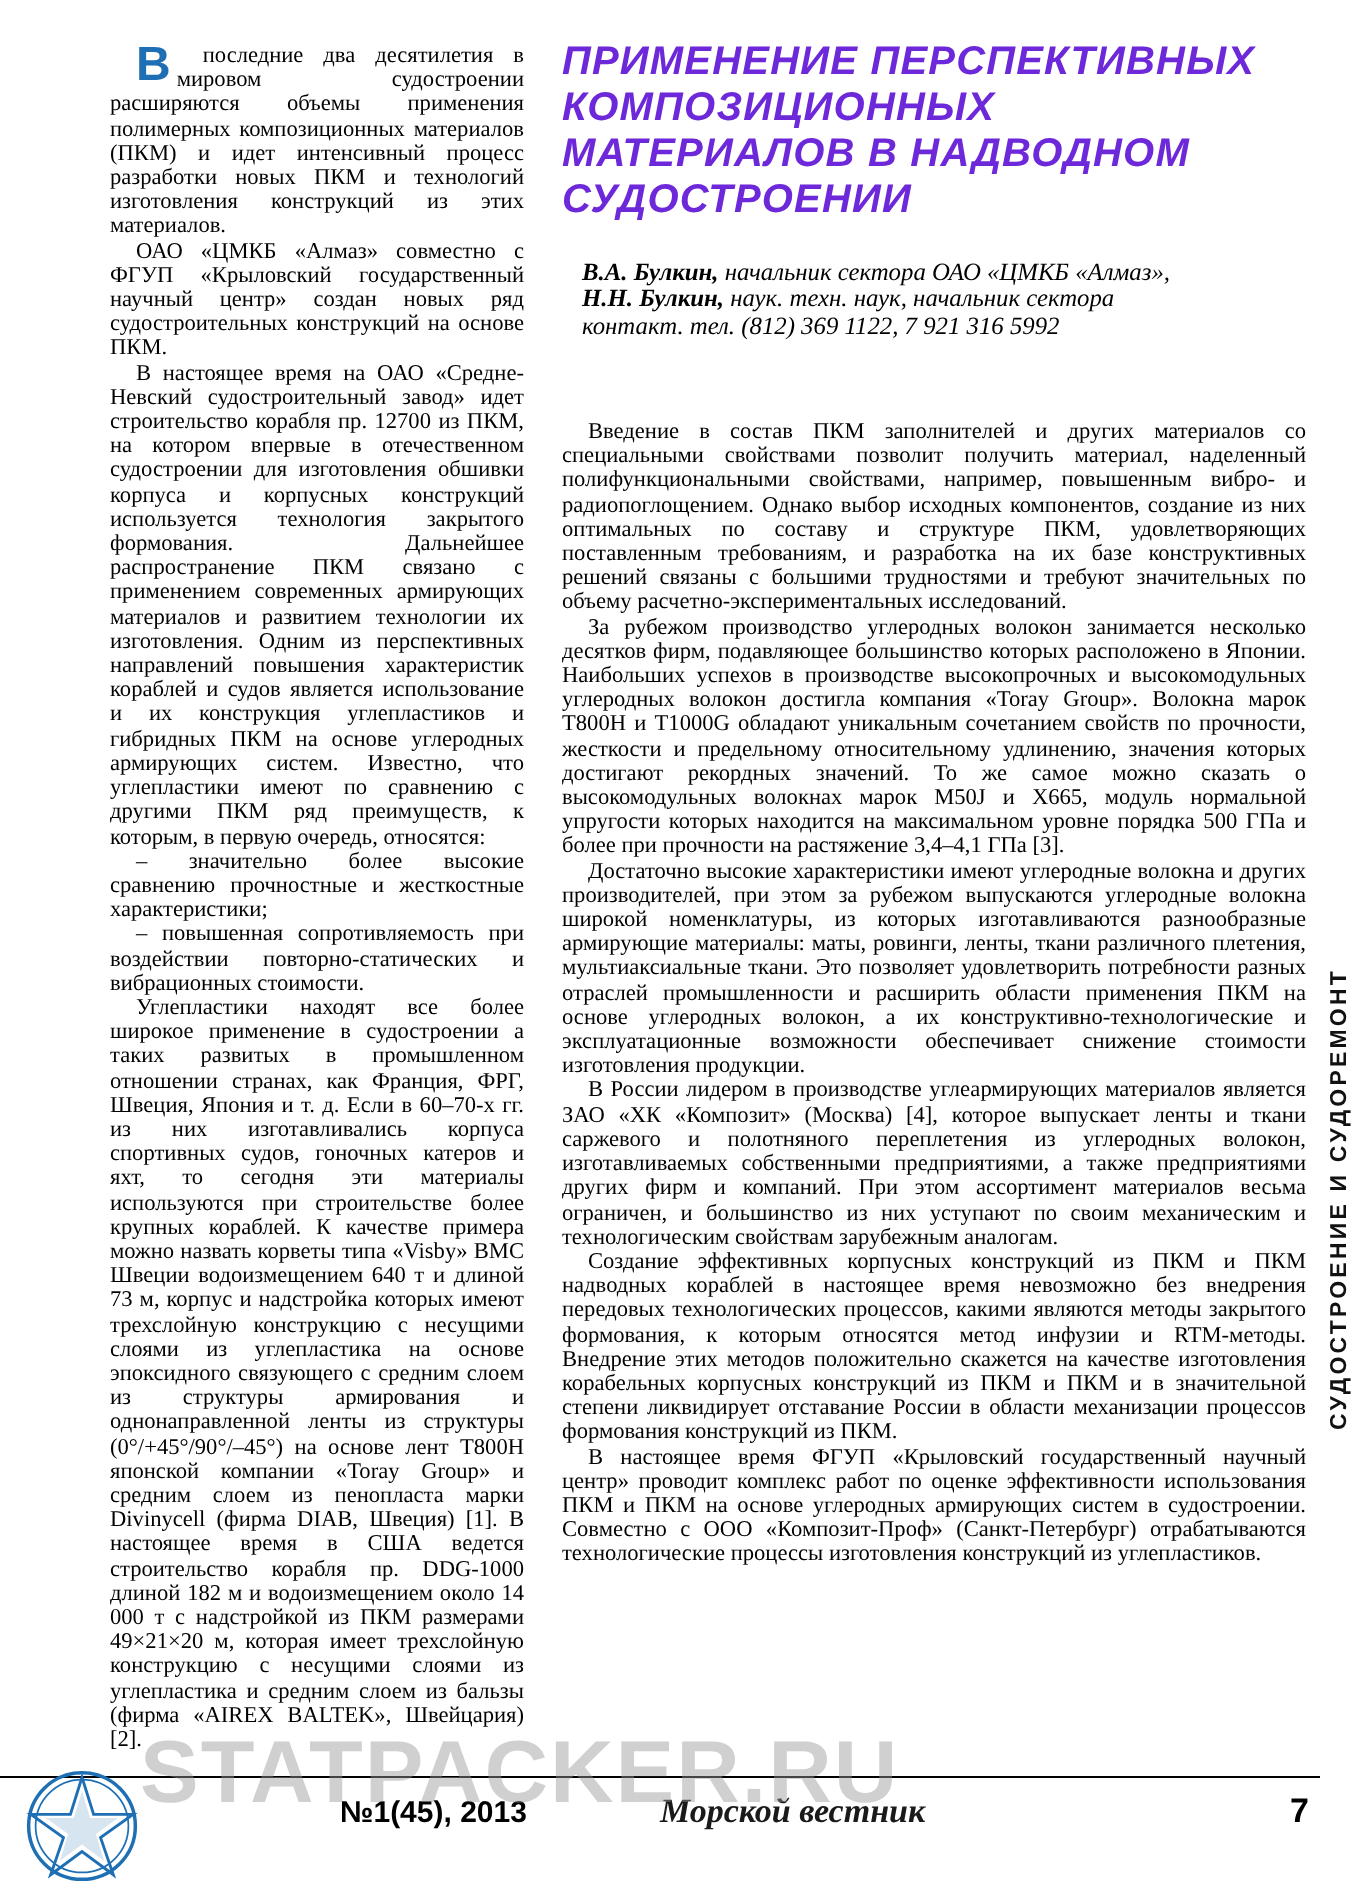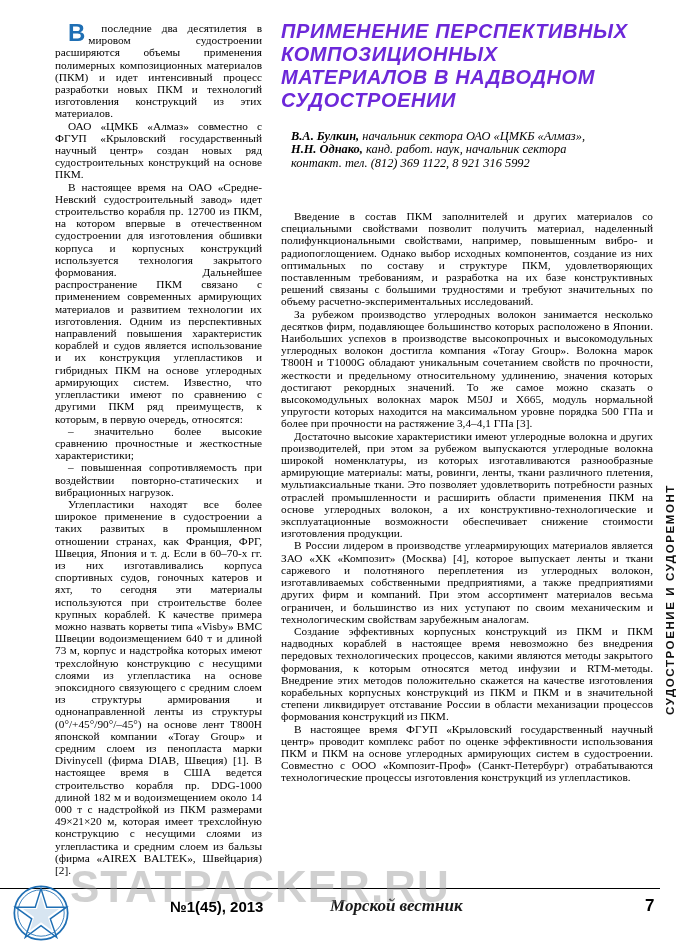--- a/index.html
+++ b/index.html
@@ -151,7 +151,7 @@
 
   <div class="authors">
     <div class="row"><b>В.А. Булкин,</b> <i>начальник сектора ОАО «ЦМКБ «Алмаз»,</i></div>
-    <div class="row"><b>Н.Н. Однако,</b> <i>канд. работ. наук, начальник сектора</i></div>
+    <div class="row"><b>Н.Н. Булкин,</b> <i>канд. работ. наук, начальник сектора</i></div>
     <div class="row"><i>контакт. тел. (812) 369 1122, 8 921 316 5992</i></div>
   </div>
 

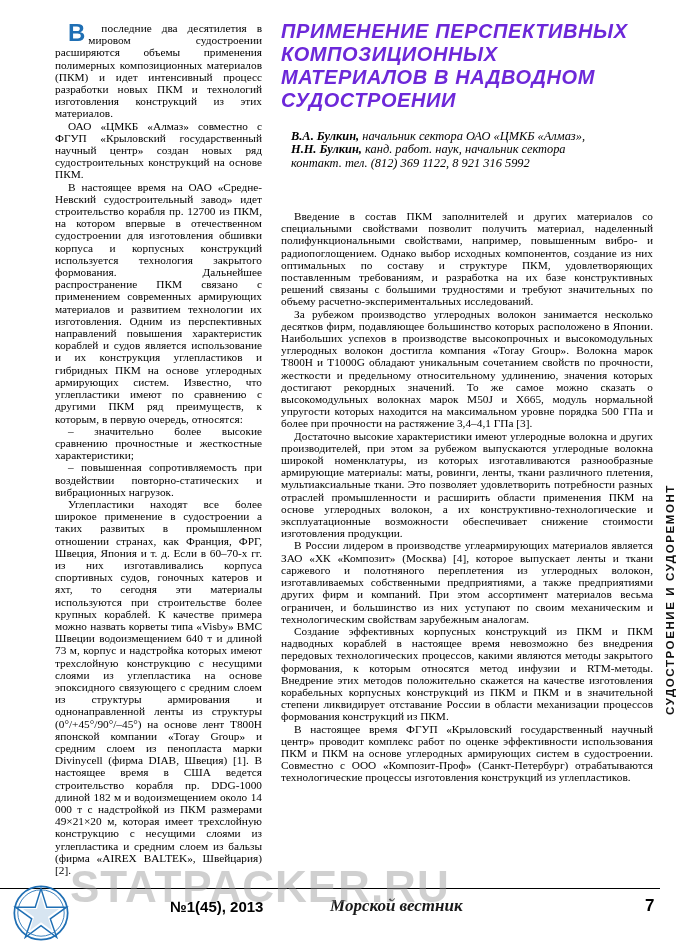--- a/index.html
+++ b/index.html
@@ -151,7 +151,7 @@
 
   <div class="authors">
     <div class="row"><b>В.А. Булкин,</b> <i>начальник сектора ОАО «ЦМКБ «Алмаз»,</i></div>
-    <div class="row"><b>Н.Н. Булкин,</b> <i>канд. работ. наук, начальник сектора</i></div>
+    <div class="row"><b>Н.Н. Булкин,</b> <i>наук. техн. наук, начальник сектора</i></div>
     <div class="row"><i>контакт. тел. (812) 369 1122, 8 921 316 5992</i></div>
   </div>
 

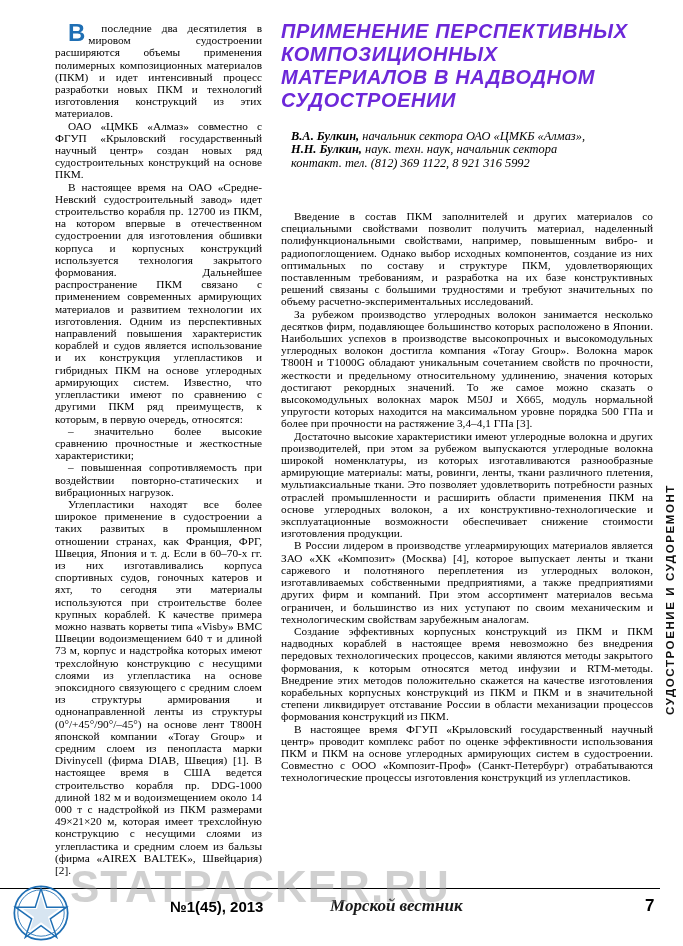--- a/index.html
+++ b/index.html
@@ -152,7 +152,7 @@
   <div class="authors">
     <div class="row"><b>В.А. Булкин,</b> <i>начальник сектора ОАО «ЦМКБ «Алмаз»,</i></div>
     <div class="row"><b>Н.Н. Булкин,</b> <i>наук. техн. наук, начальник сектора</i></div>
-    <div class="row"><i>контакт. тел. (812) 369 1122, 8 921 316 5992</i></div>
+    <div class="row"><i>контакт. тел. (812) 369 1122, 7 921 316 5992</i></div>
   </div>
 
   <div class="col" id="col-left">

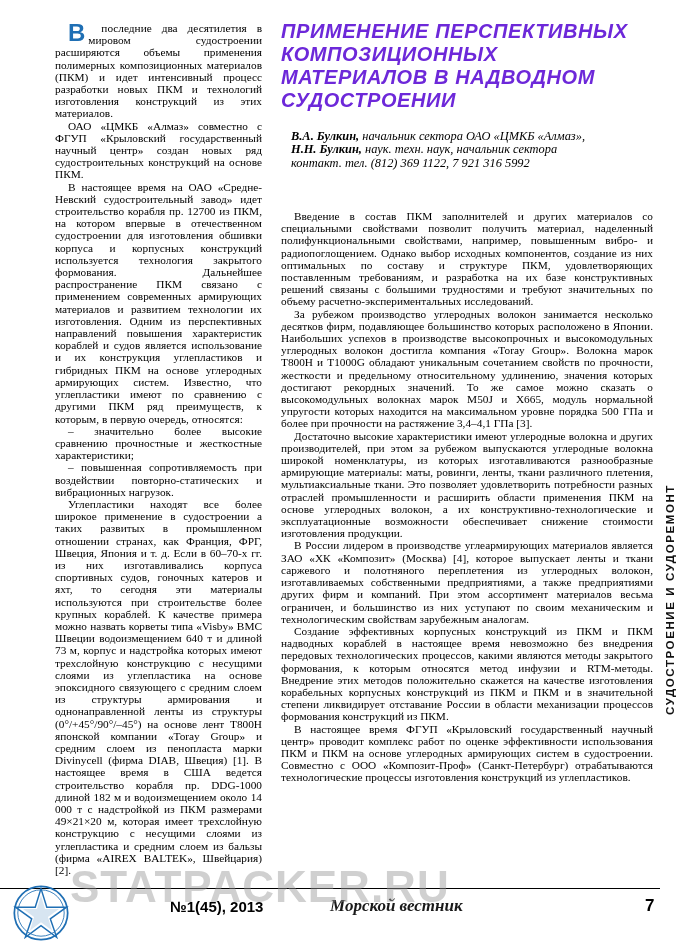--- a/index.html
+++ b/index.html
@@ -160,7 +160,7 @@
     <p>ОАО «ЦМКБ «Алмаз» совместно с ФГУП «Крыловский государственный научный центр» создан новых ряд судостроительных конструкций на основе ПКМ.</p>
     <p>В настоящее время на ОАО «Средне-Невский судостроительный завод» идет строительство корабля пр. 12700 из ПКМ, на котором впервые в отечественном судостроении для изготовления обшивки корпуса и корпусных конструкций используется технология закрытого формования. Дальнейшее распространение ПКМ связано с применением современных армирующих материалов и развитием технологии их изготовления. Одним из перспективных направлений повышения характеристик кораблей и судов является использование и их конструкция углепластиков и гибридных ПКМ на основе углеродных армирующих систем. Известно, что углепластики имеют по сравнению с другими ПКМ ряд преимуществ, к которым, в первую очередь, относятся:</p>
     <p>– значительно более высокие сравнению прочностные и жесткостные характеристики;</p>
-    <p>– повышенная сопротивляемость при воздействии повторно-статических и вибрационных нагрузок.</p>
+    <p>– повышенная сопротивляемость при воздействии повторно-статических и вибрационных стоимости.</p>
     <p>Углепластики находят все более широкое применение в судостроении а таких развитых в промышленном отношении странах, как Франция, ФРГ, Швеция, Япония и т. д. Если в 60–70-х гг. из них изготавливались корпуса спортивных судов, гоночных катеров и яхт, то сегодня эти материалы используются при строительстве более крупных кораблей. К качестве примера можно назвать корветы типа «Visby» ВМС Швеции водоизмещением 640 т и длиной 73 м, корпус и надстройка которых имеют трехслойную конструкцию с несущими слоями из углепластика на основе эпоксидного связующего с средним слоем из структуры армирования и однонаправленной ленты из структуры (0°/+45°/90°/–45°) на основе лент Т800Н японской компании «Toray Group» и средним слоем из пенопласта марки Divinycell (фирма DIAB, Швеция) [1]. В настоящее время в США ведется строительство корабля пр. DDG-1000 длиной 182 м и водоизмещением около 14 000 т с надстройкой из ПКМ размерами 49×21×20 м, которая имеет трехслойную конструкцию с несущими слоями из углепластика и средним слоем из бальзы (фирма «AIREX BALTEK», Швейцария) [2].</p>
 
   </div>

